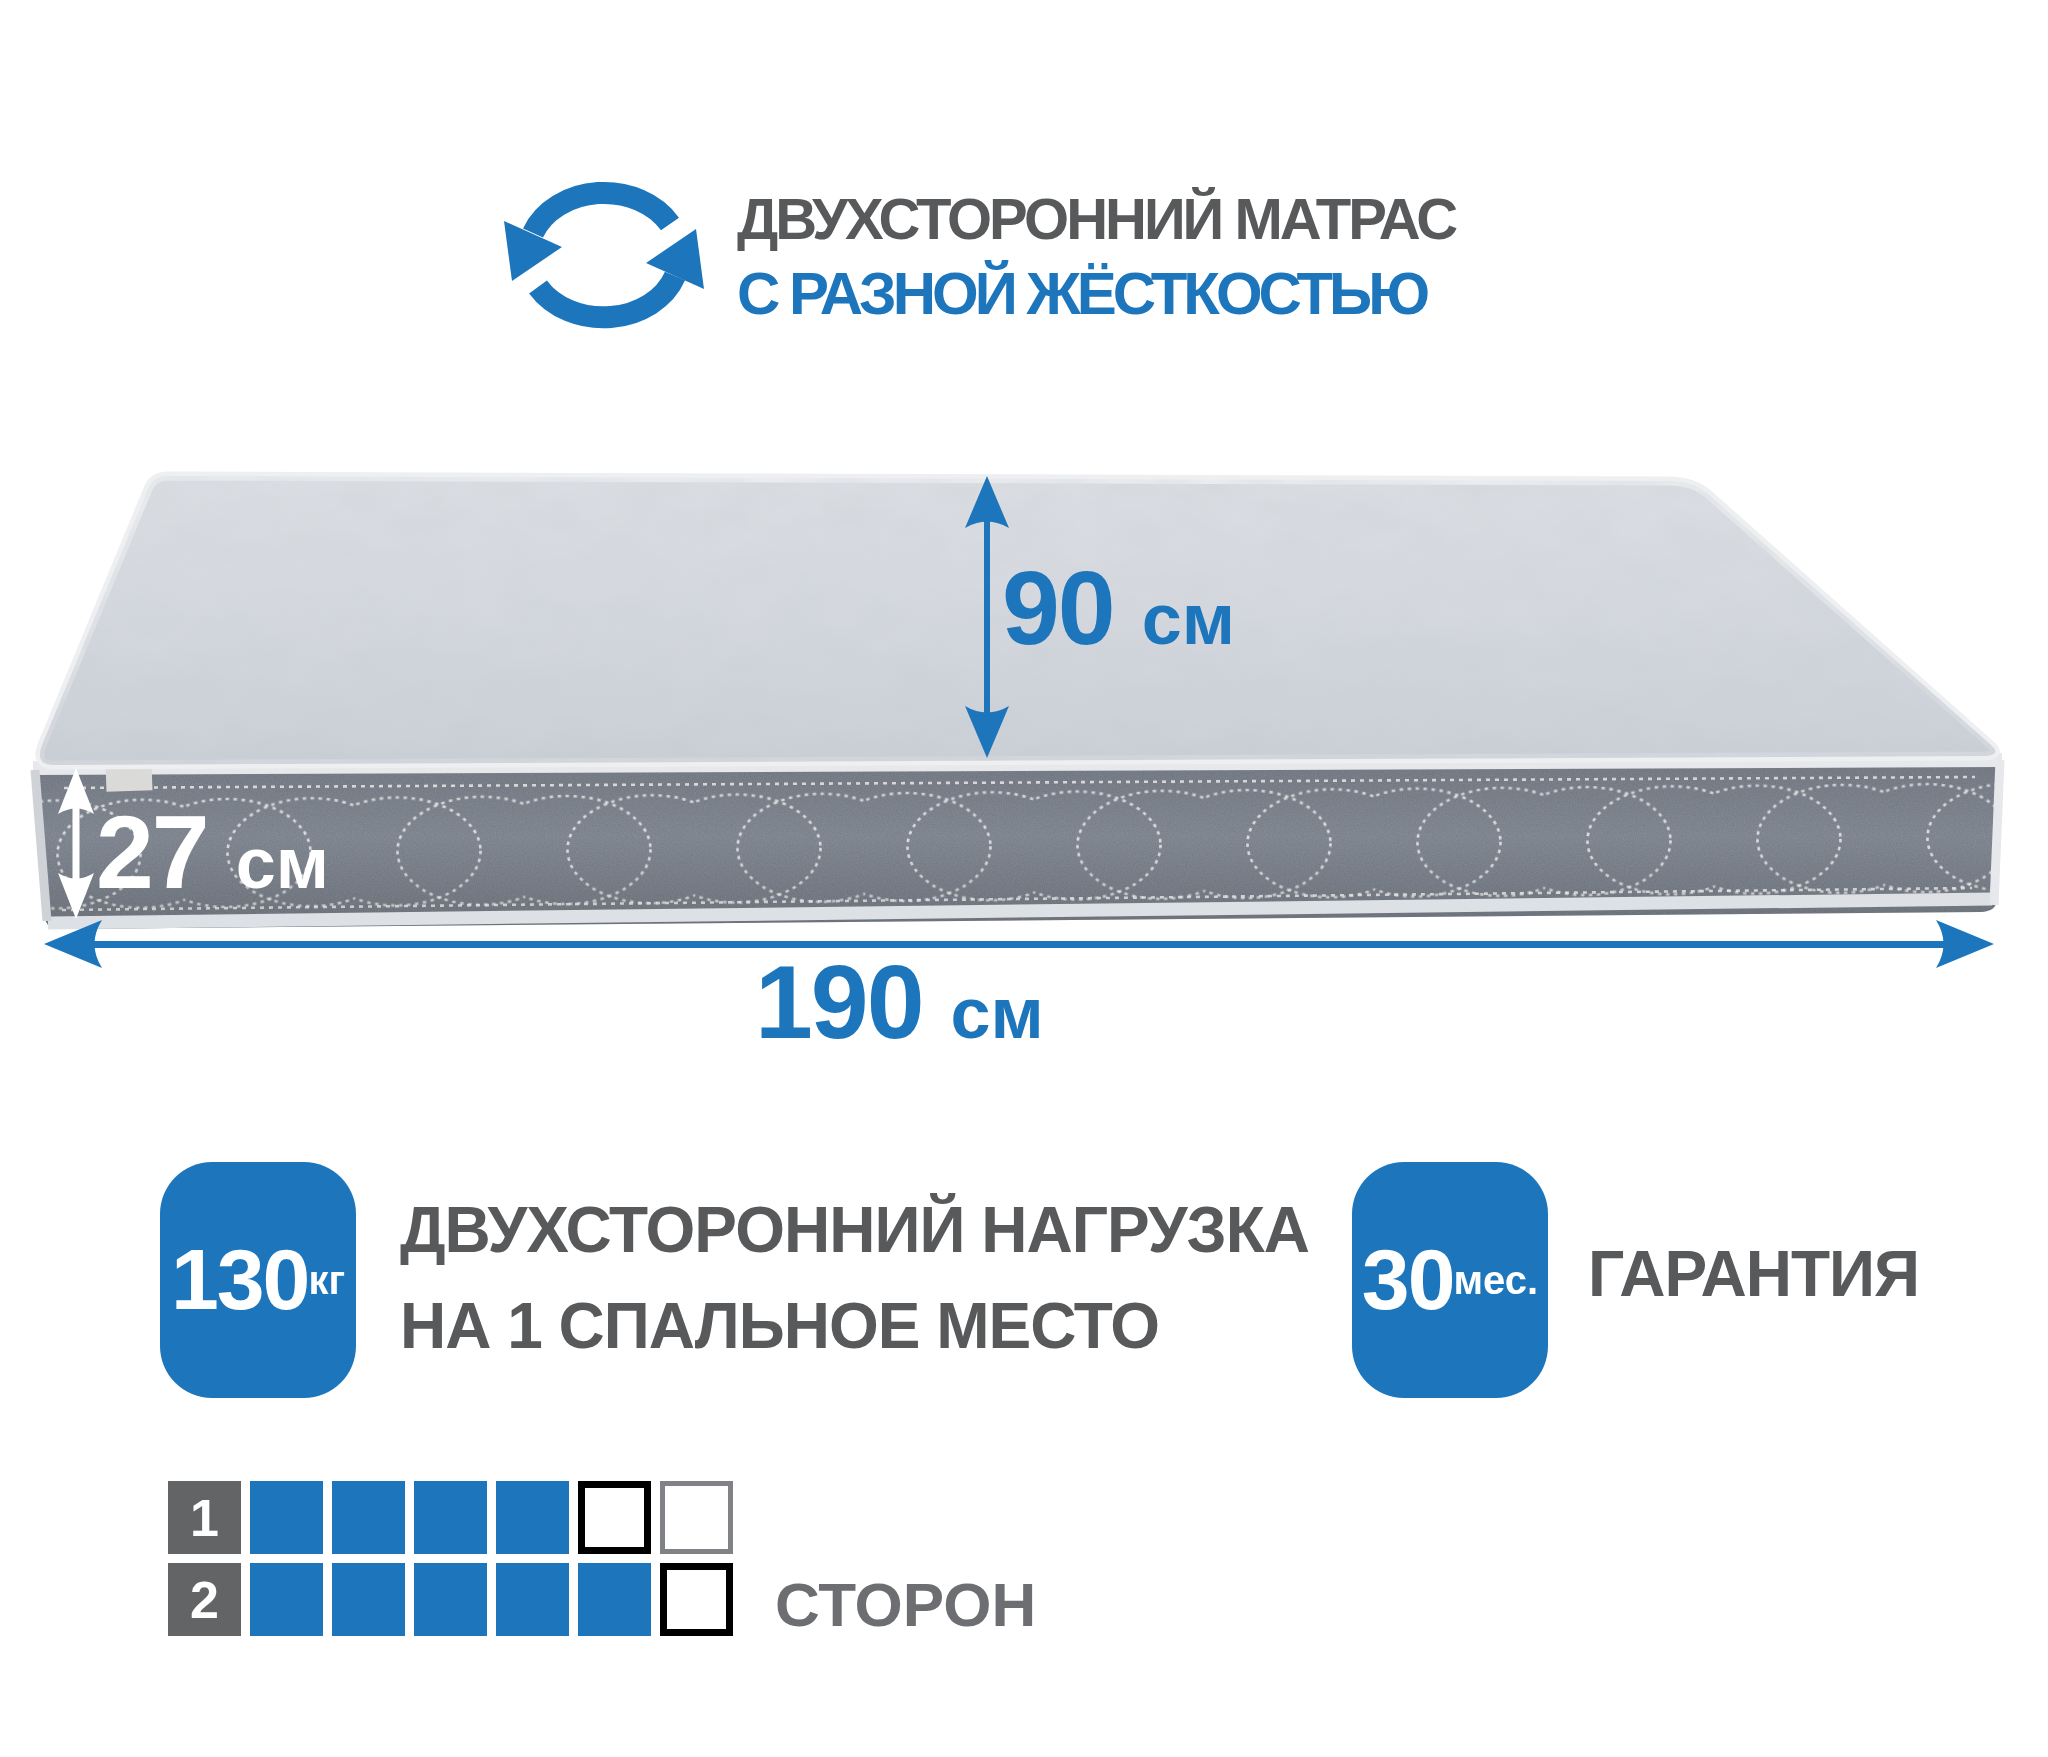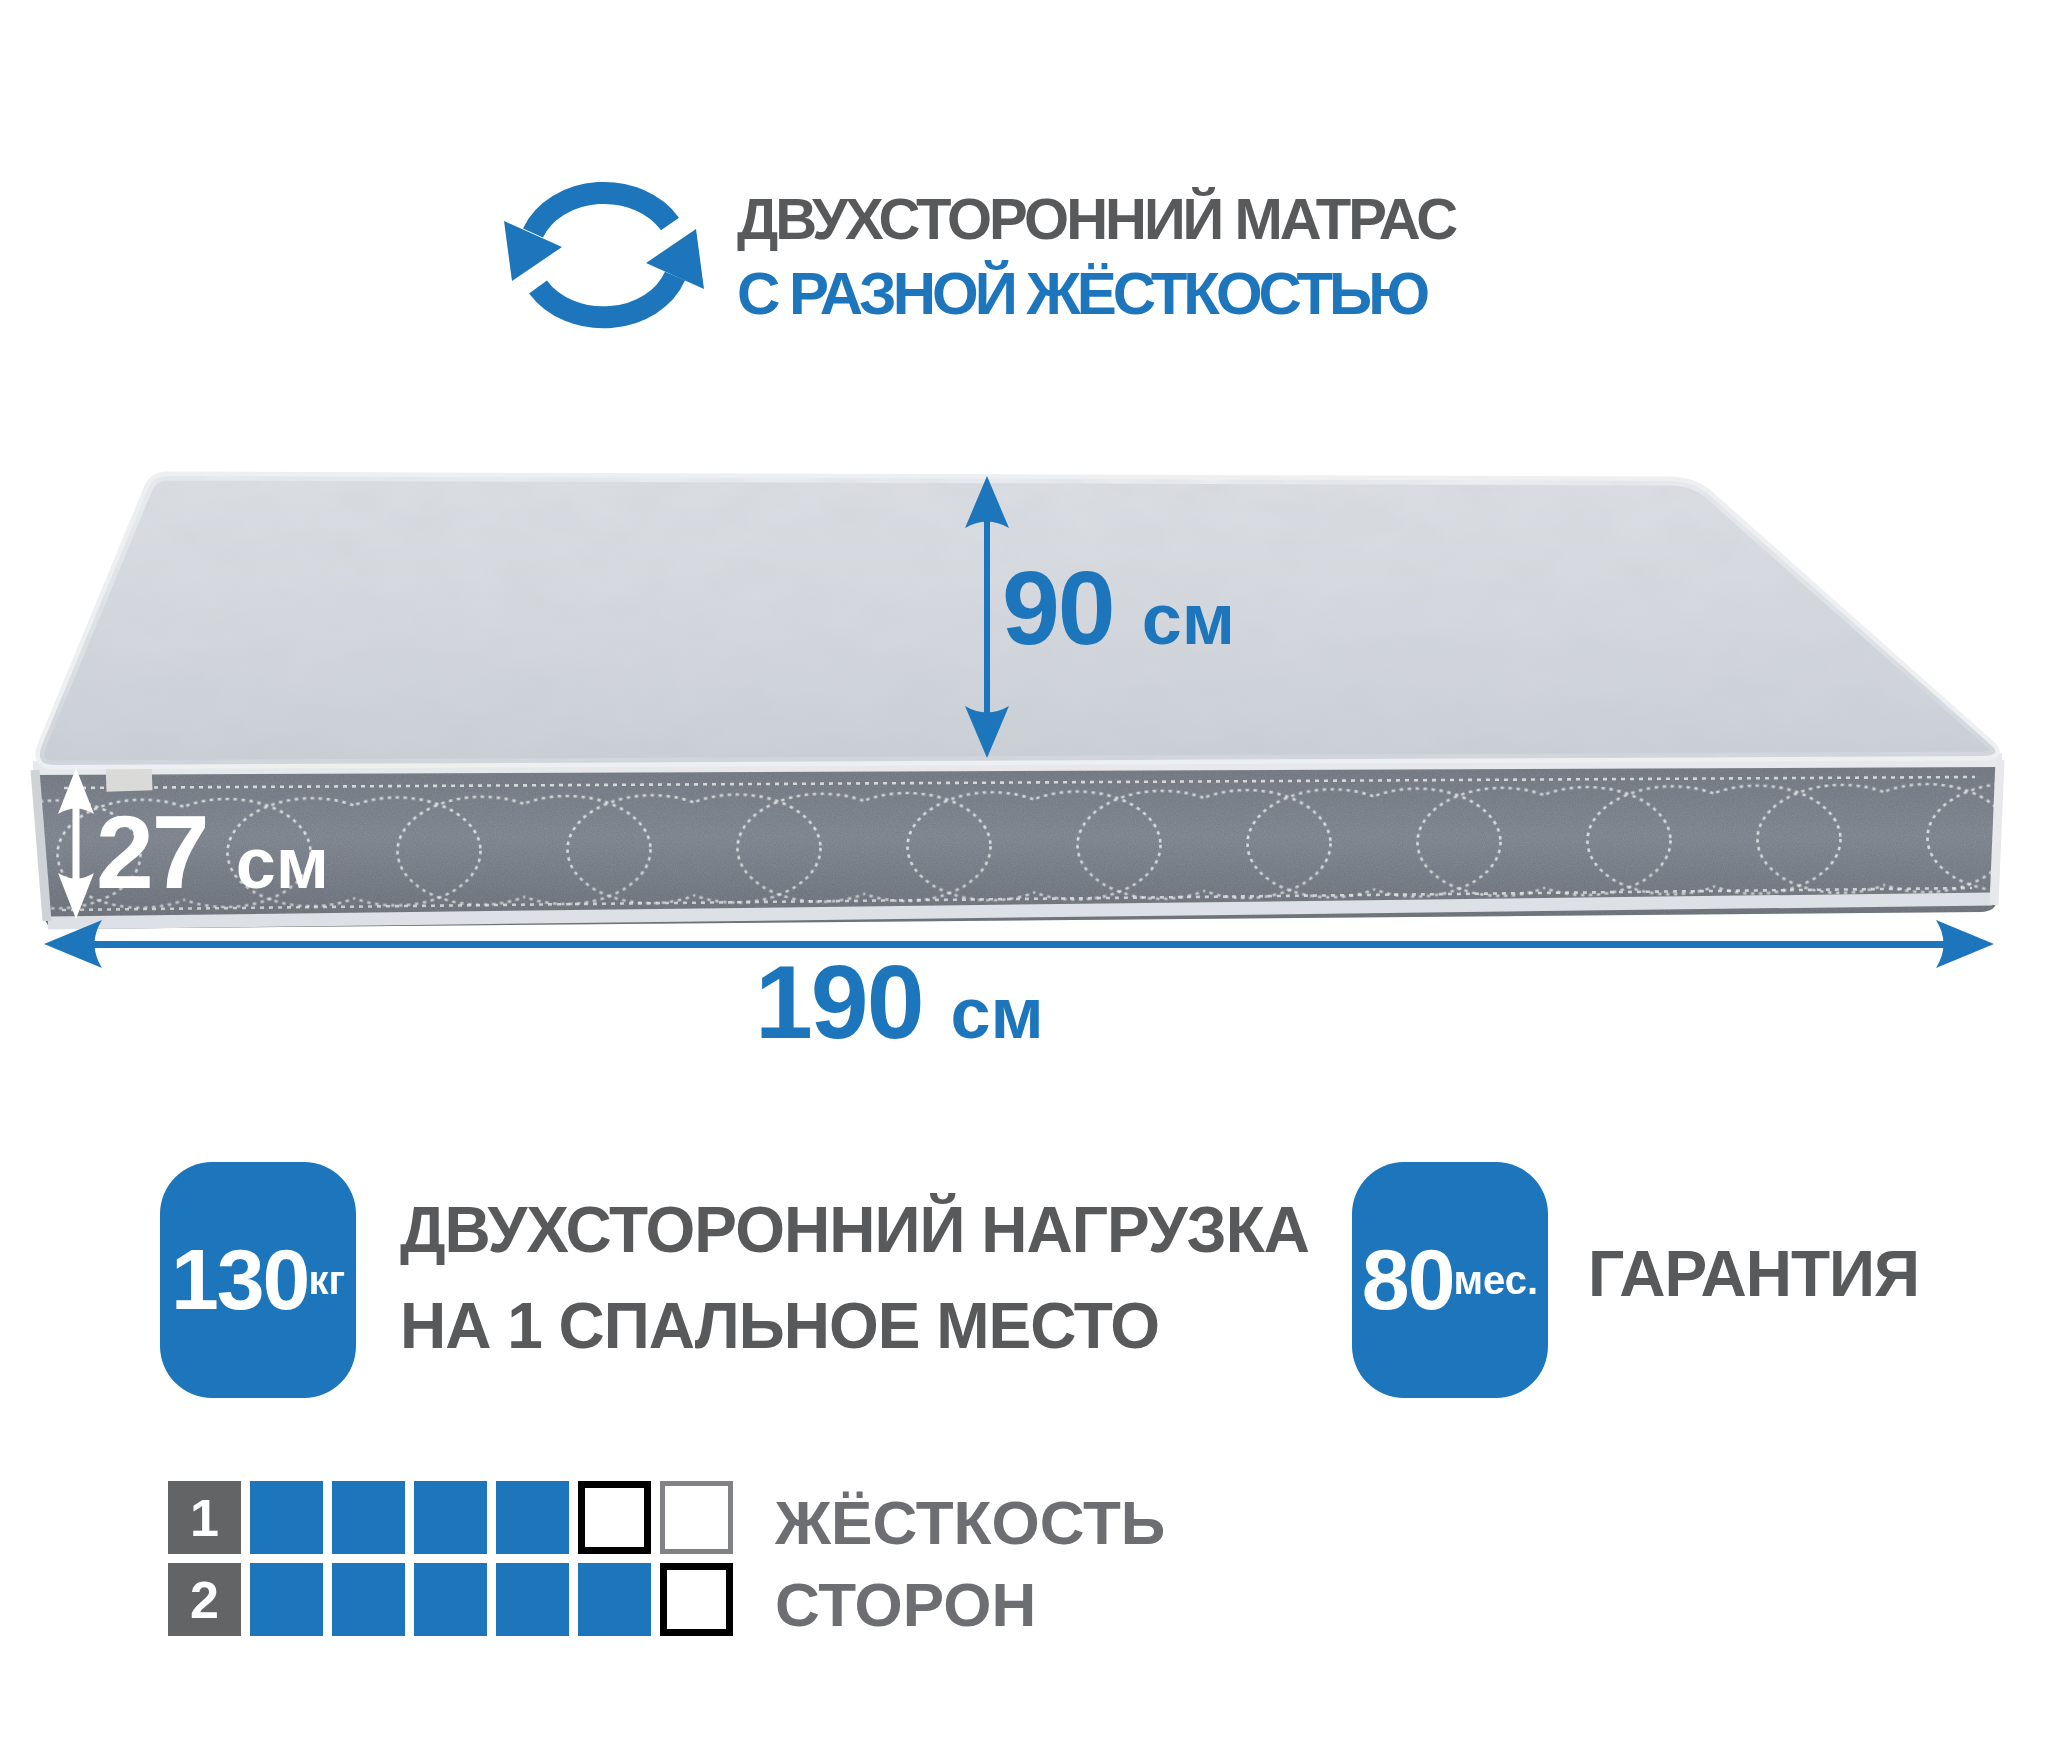--- a/index.html
+++ b/index.html
@@ -149,7 +149,7 @@
   </div>
 
   <div id="badge-warranty" class="abs badge">
-    <span class="v">80</span>
+    <span class="v">30</span>
     <span class="u">мес.</span>
   </div>
   <div id="warranty-label" class="abs badge-label">ГАРАНТИЯ</div>

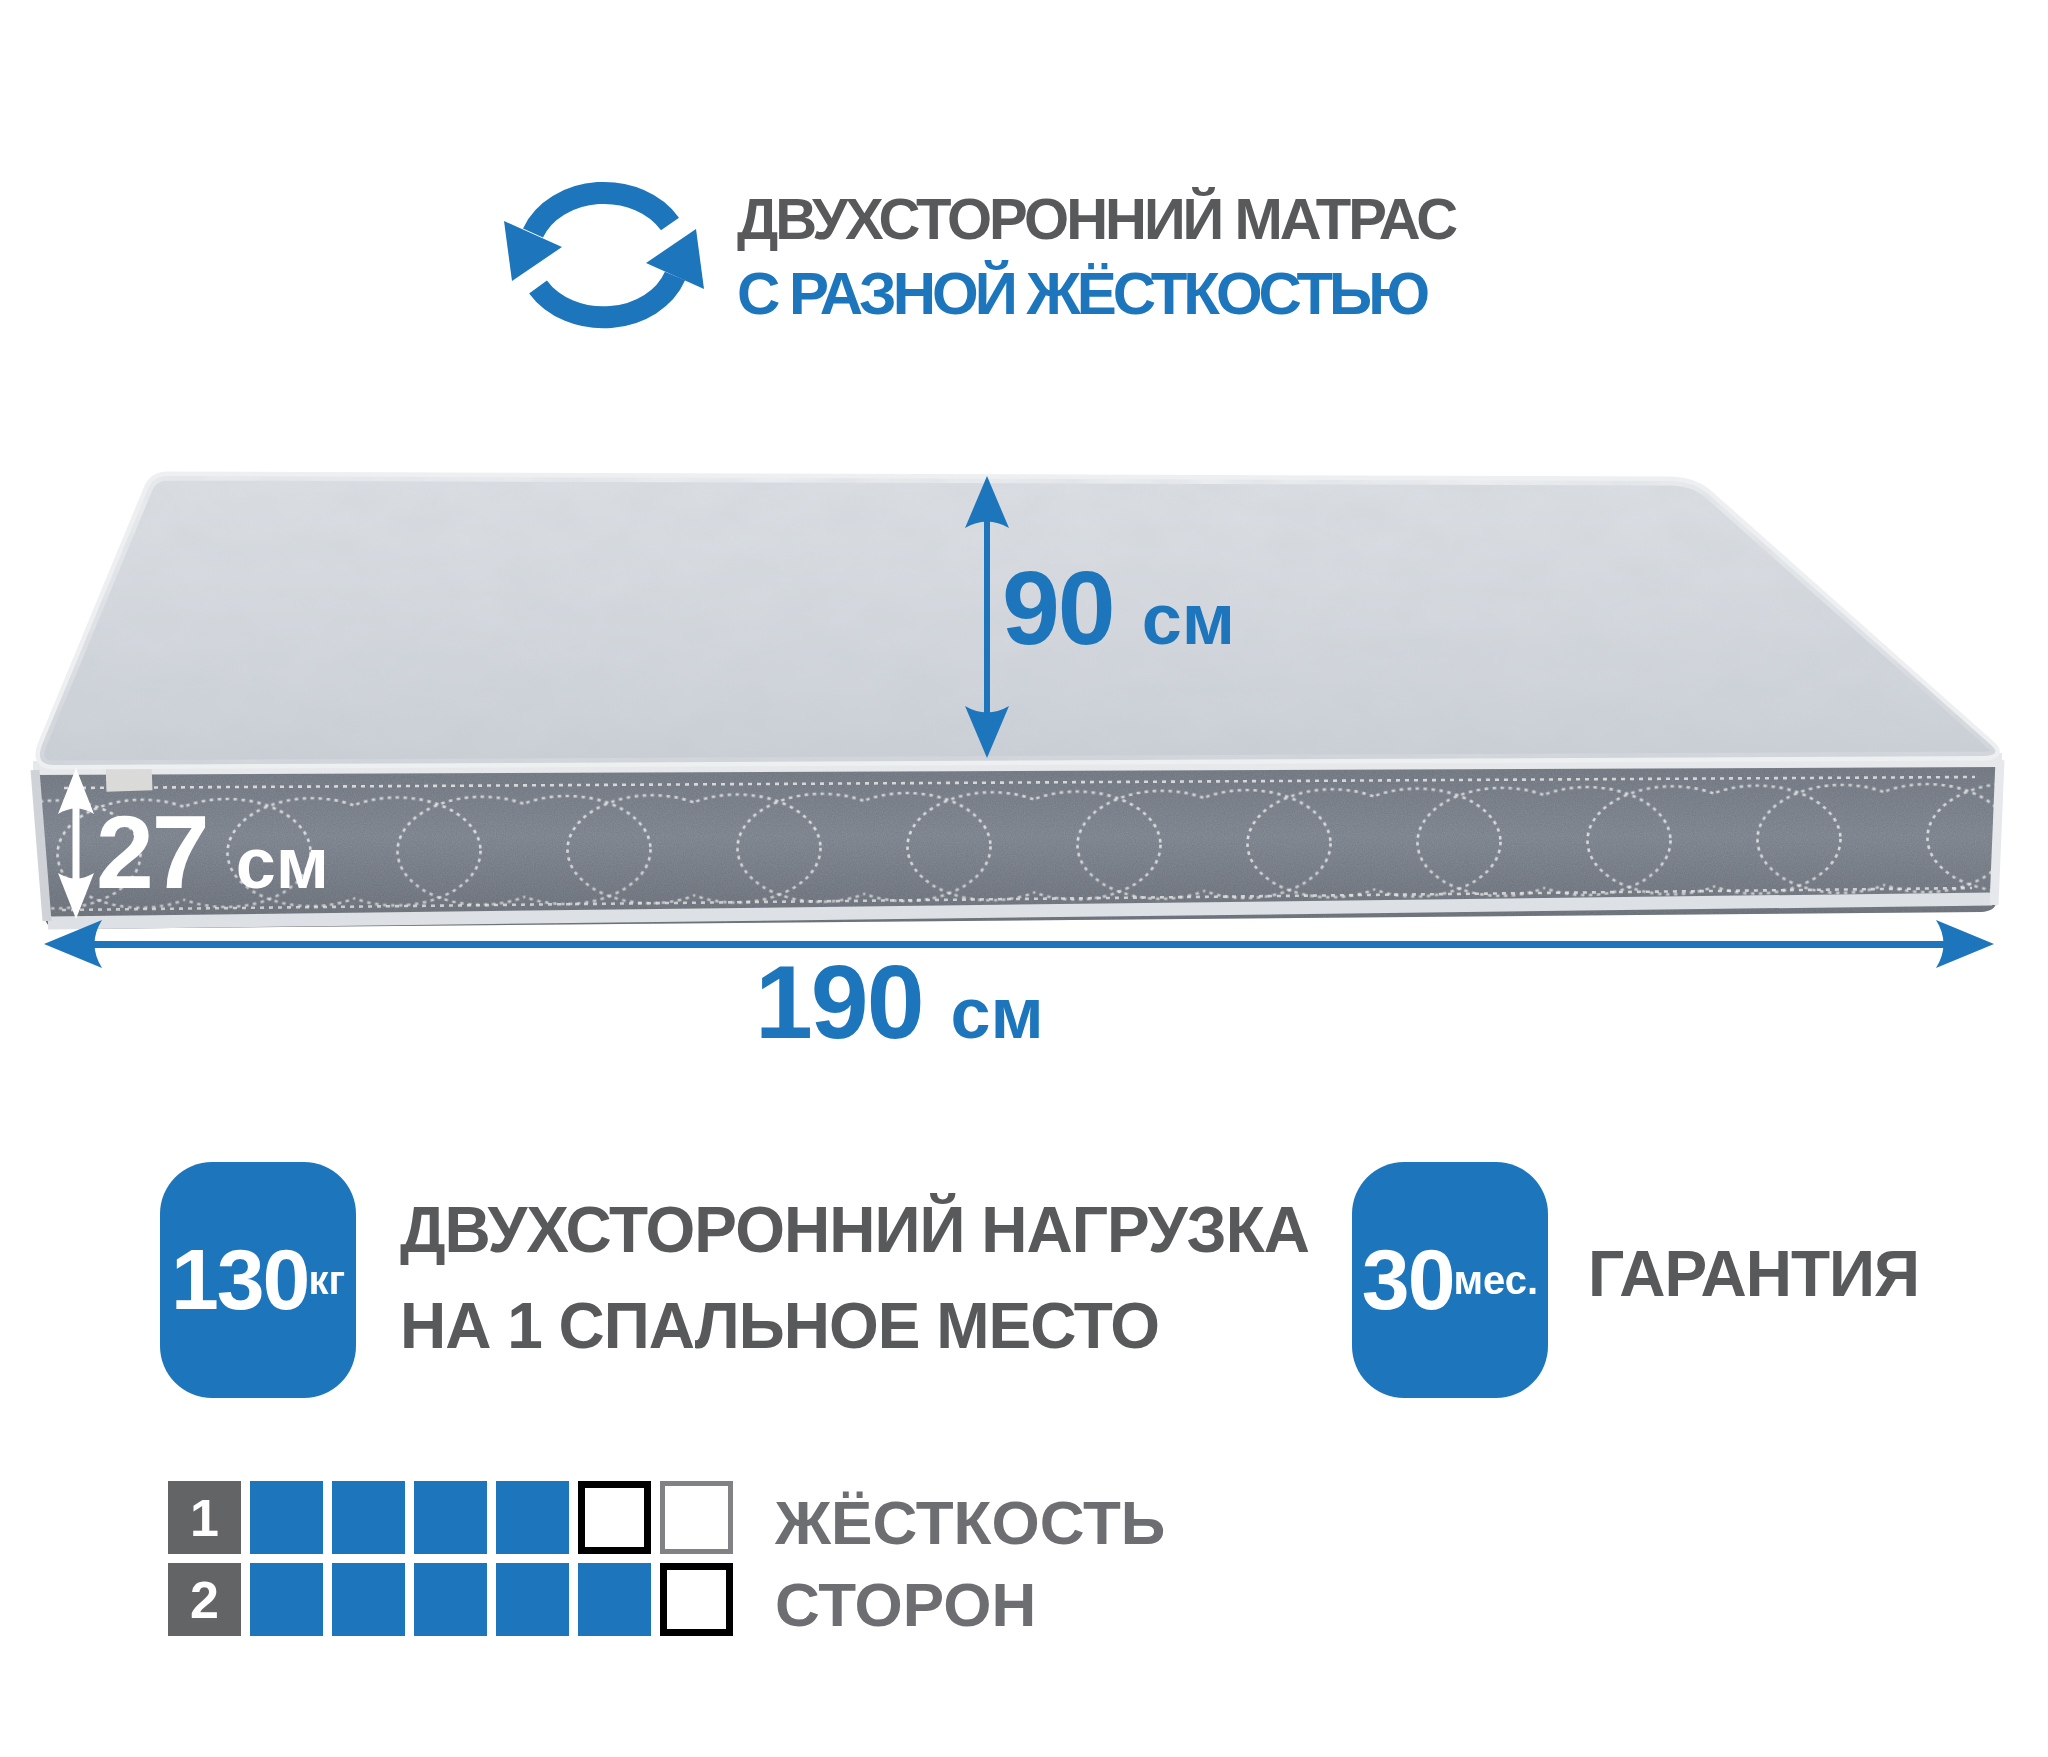--- a/index.html
+++ b/index.html
@@ -174,7 +174,6 @@
         <div class="cell empty-strong"></div>
       </div>
   </div>
-  <div id="f-label-1" class="abs f-label">ЖЁСТКОСТЬ</div>
   <div id="f-label-2" class="abs f-label">СТОРОН</div>
 
 </div>

